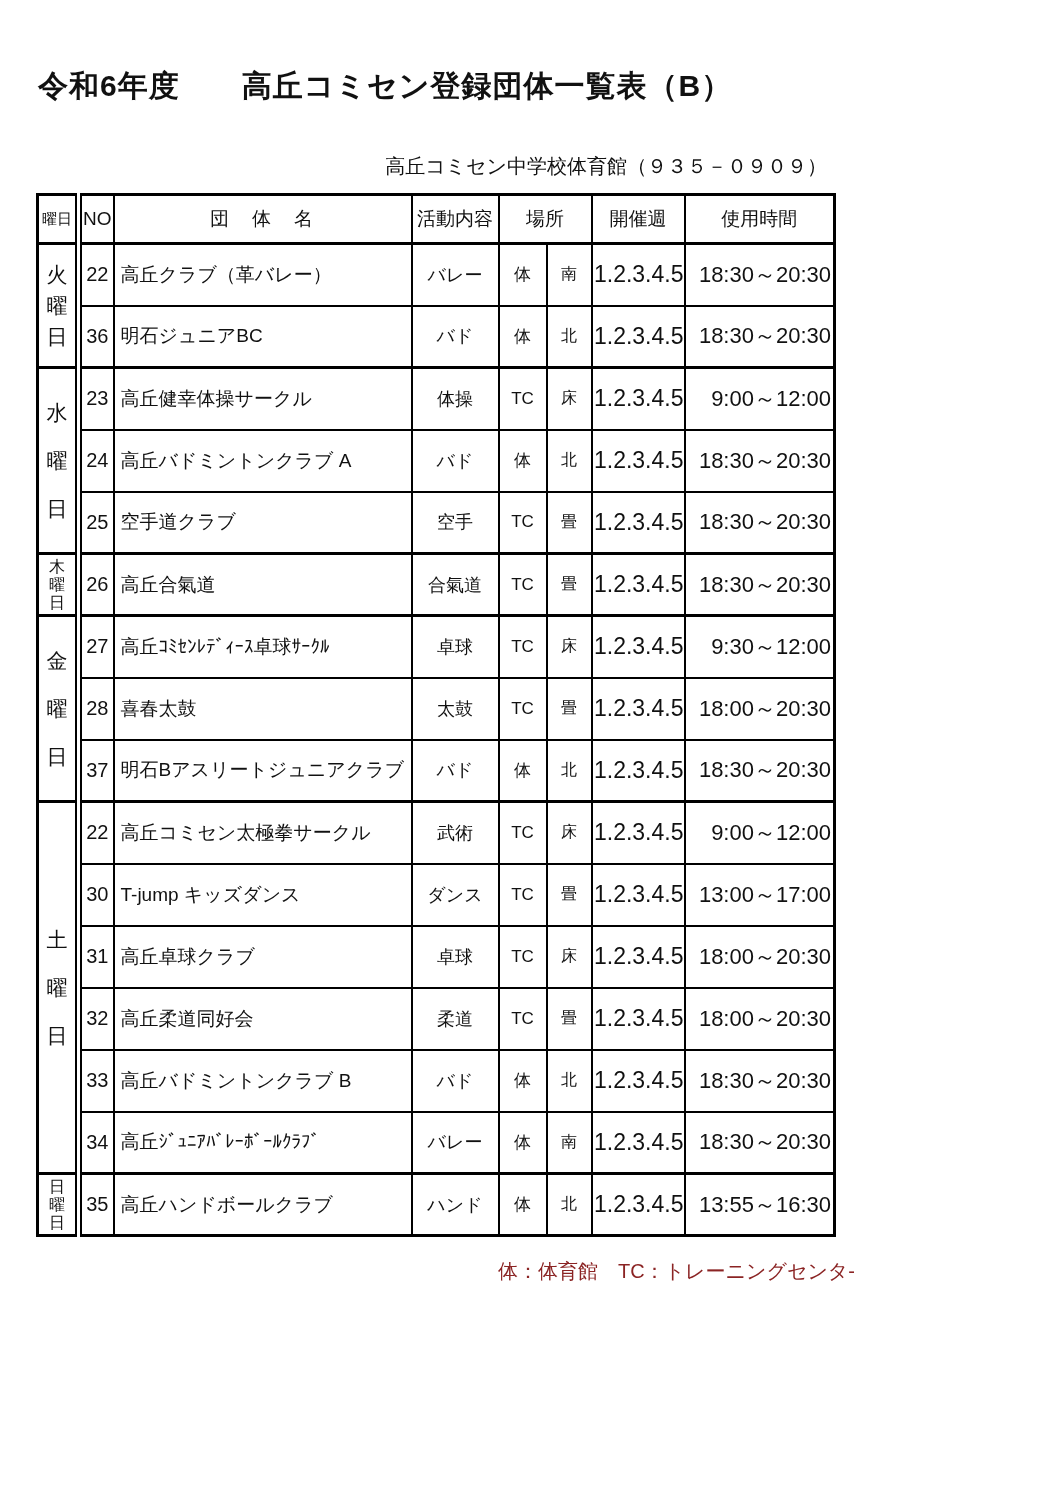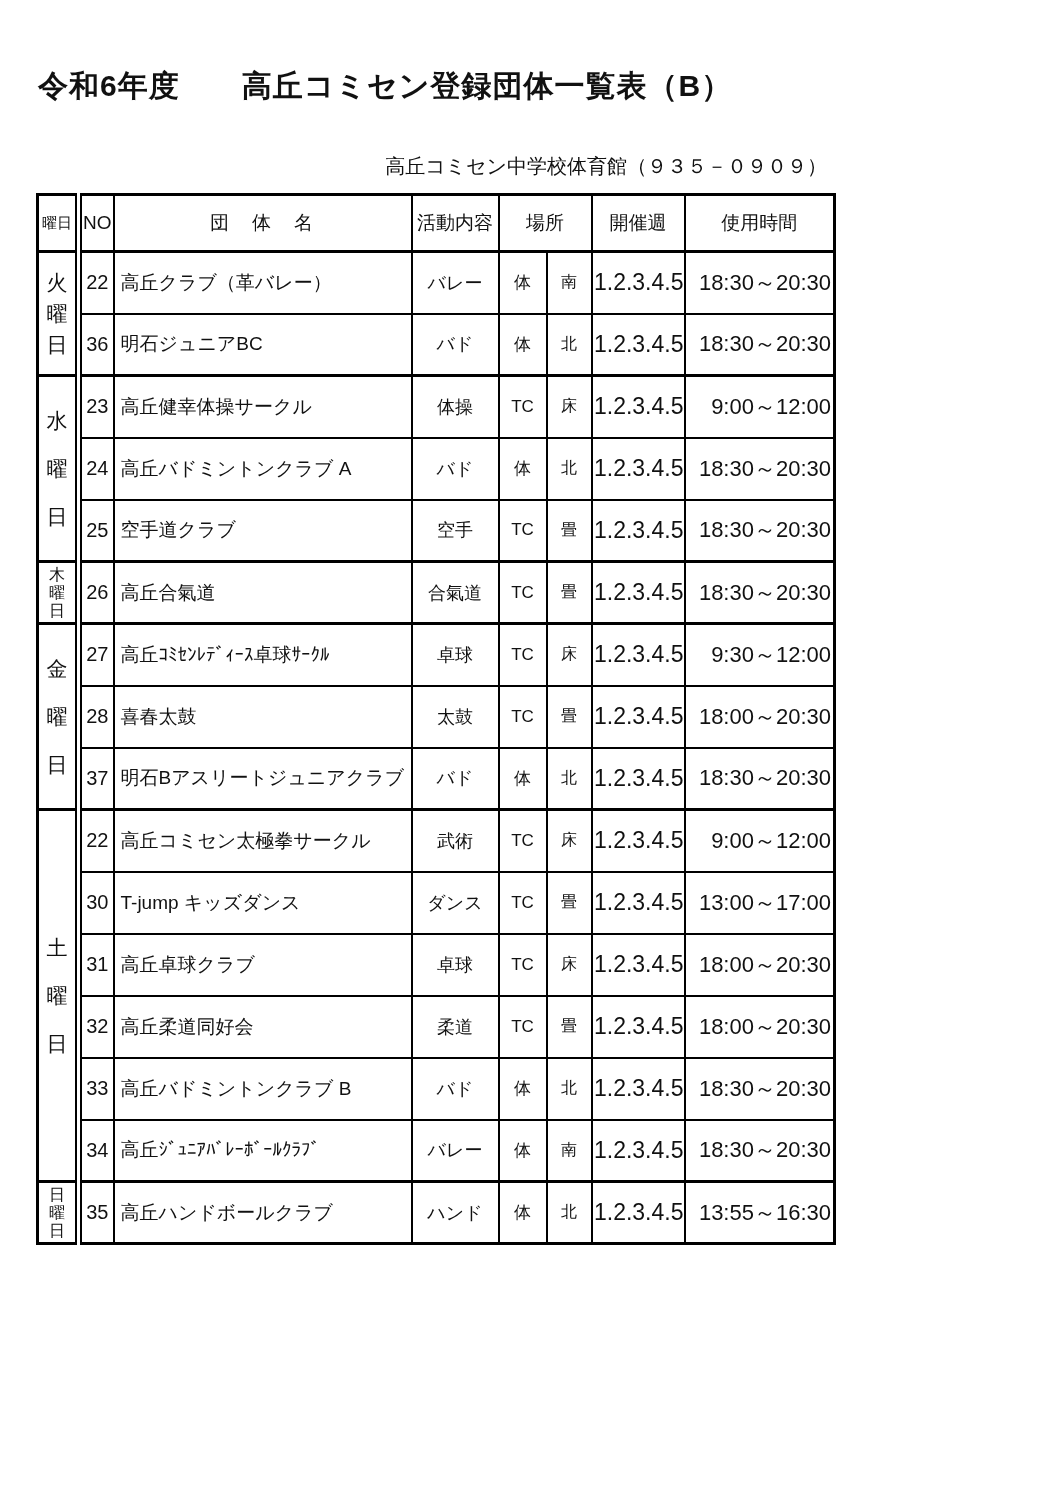--- a/index.html
+++ b/index.html
@@ -38,7 +38,7 @@
     vertical-align:middle;
     background:#fff;
   }
-  thead tr { height:57px; }
+  thead tr { height:49px; }
   th { font-weight:normal; font-size:19px; text-align:center; }
   th.h-day { font-size:15px; border-right:7px double #000; }
   th.h-name { letter-spacing:2px;margin-left:32px; }

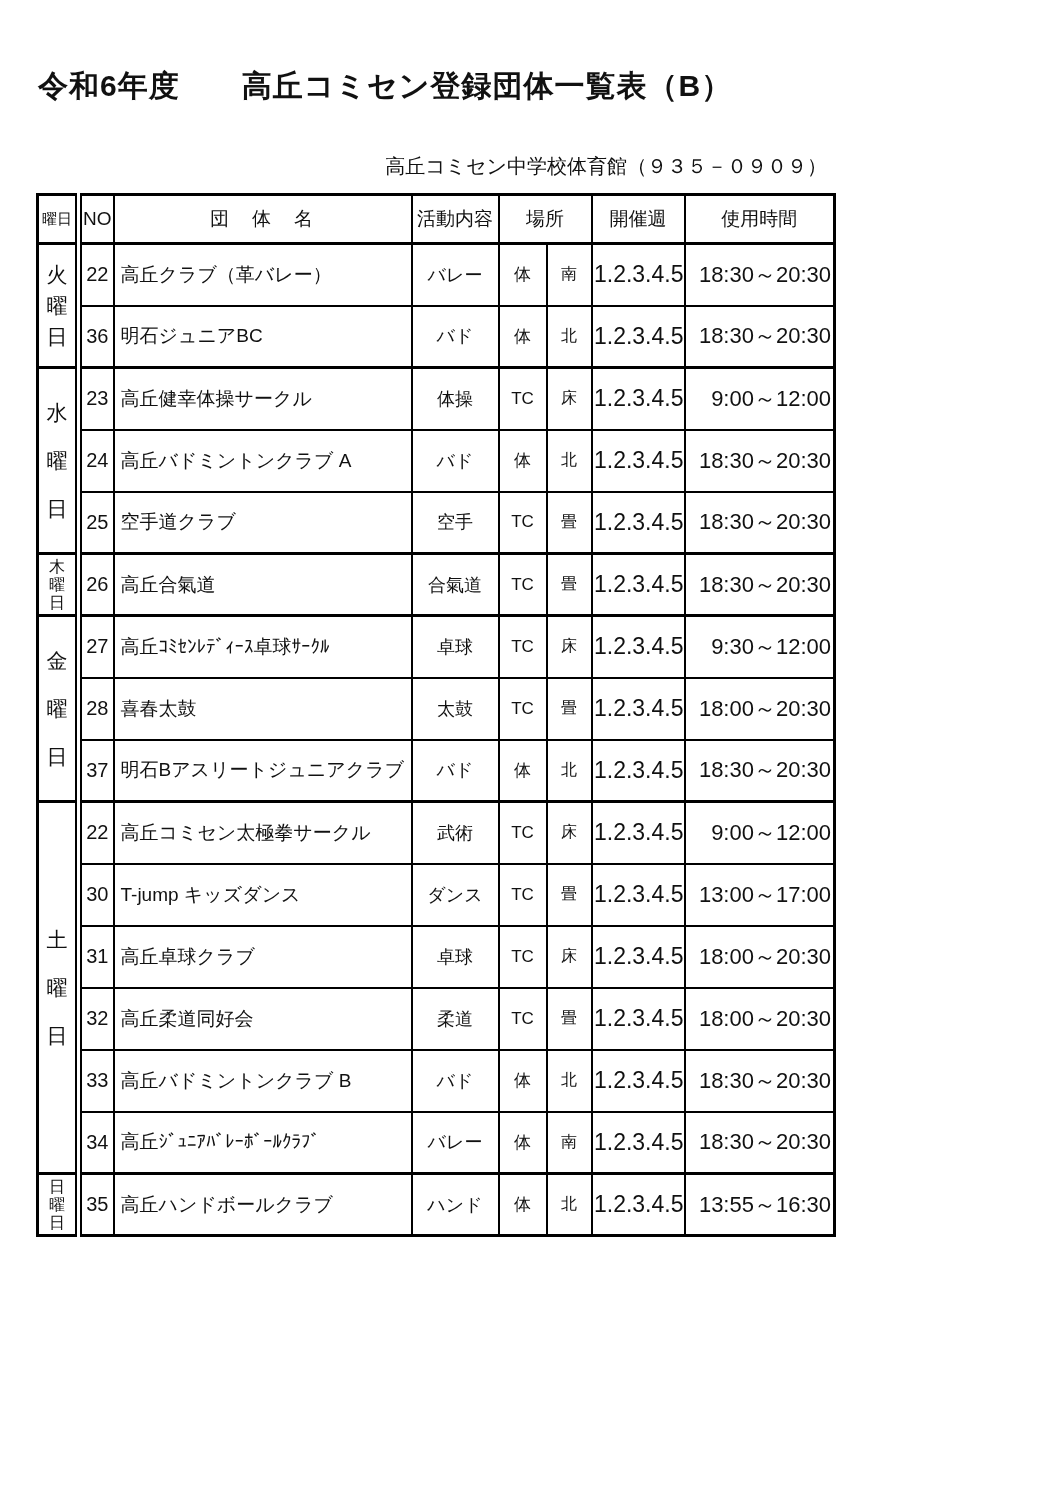--- a/index.html
+++ b/index.html
@@ -289,6 +289,7 @@
       </tbody>
   </table>
 
+  <div class="footnote" style="color: rgb(139, 36, 36);">体：体育館　TC：トレーニングセンタ-</div>
 </div>
 
 </body></html>

